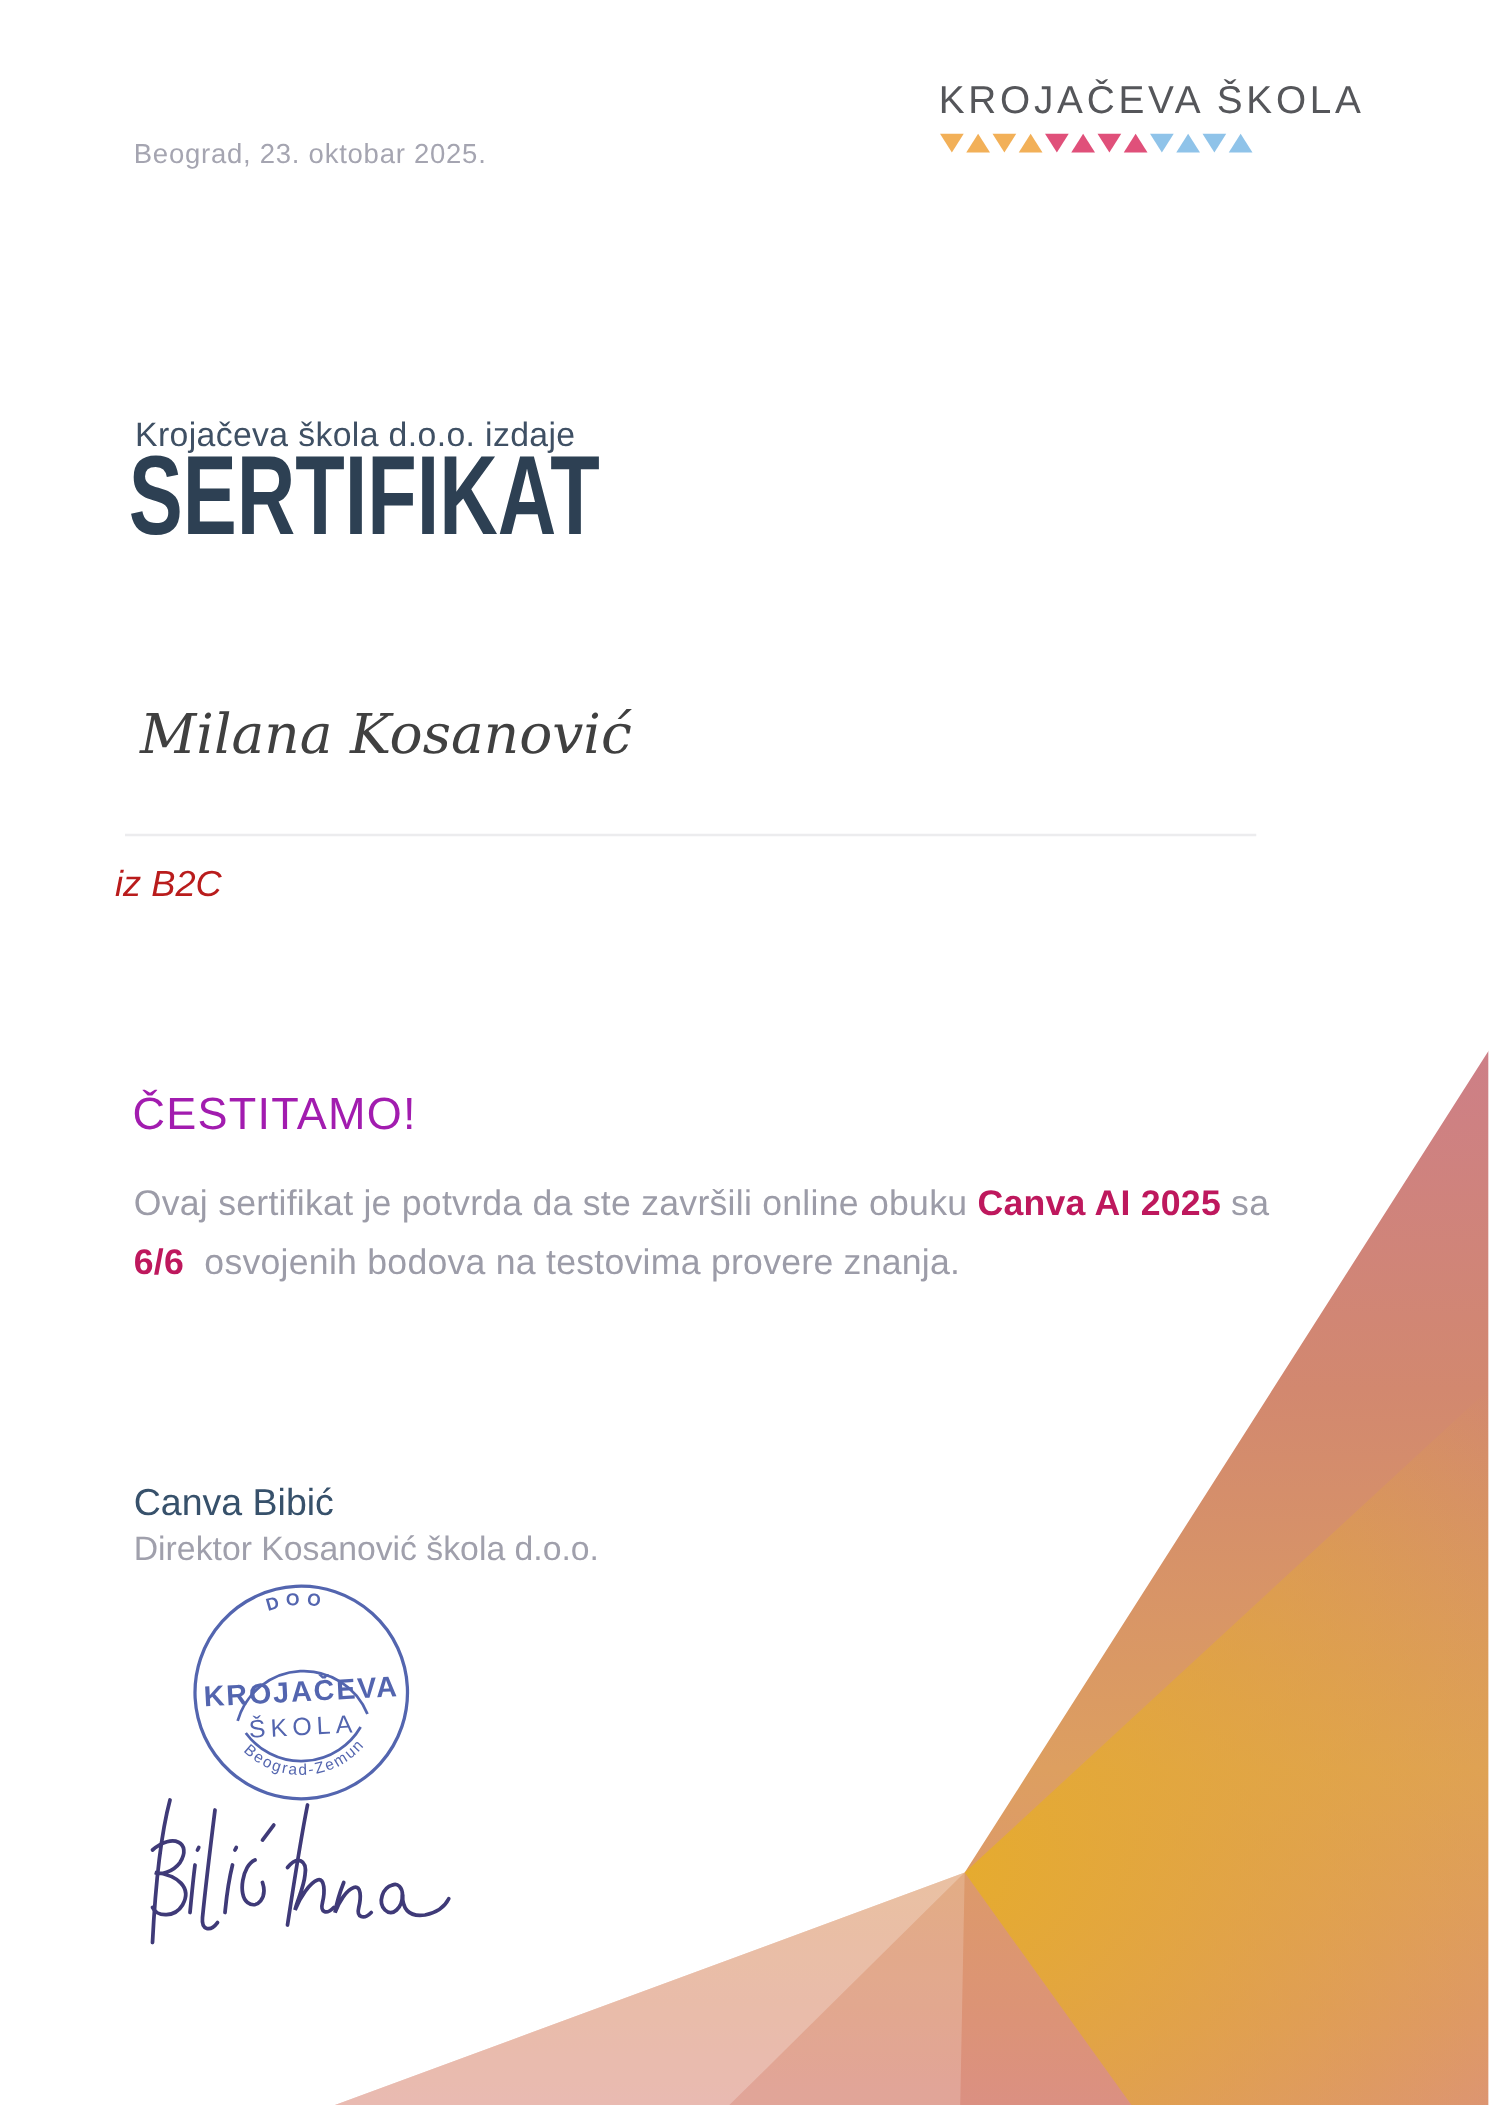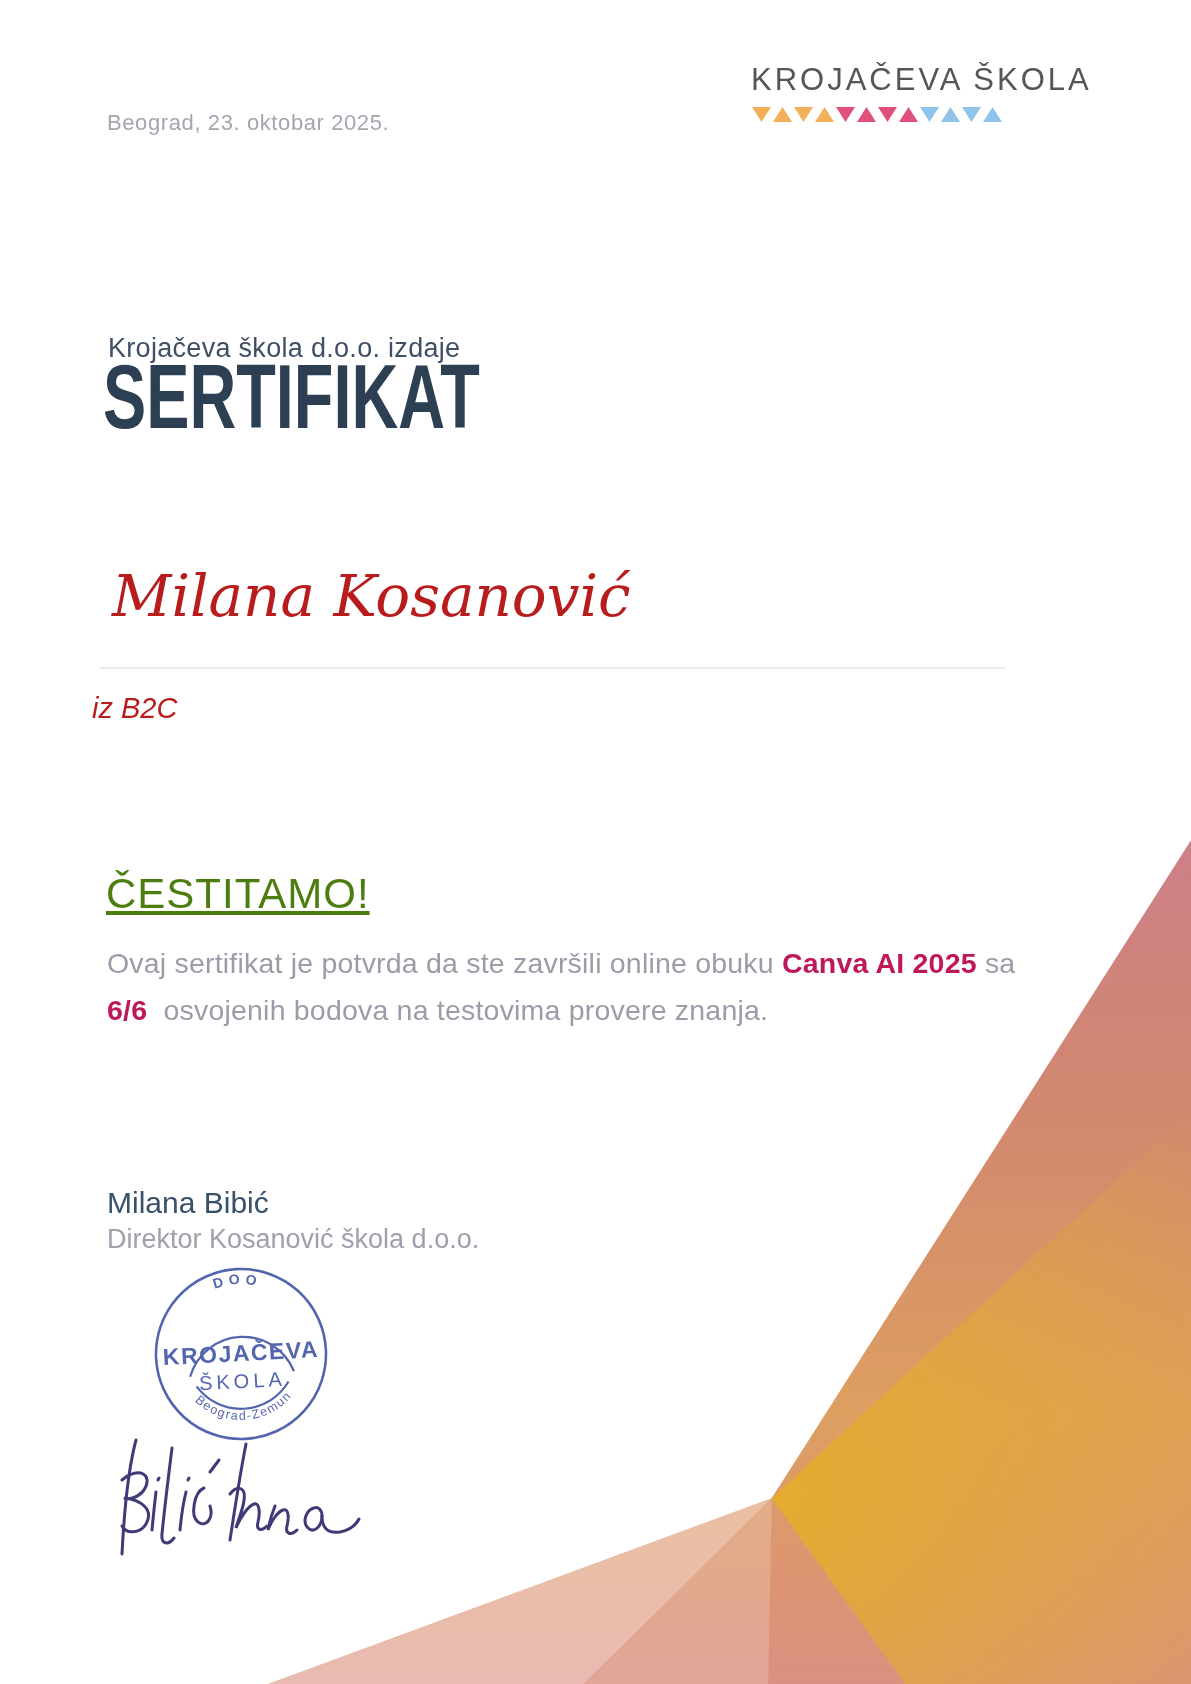--- a/index.html
+++ b/index.html
@@ -62,7 +62,7 @@
   .recipient{
     position:absolute;left:112px;top:562px;
     font-family:"DejaVu Serif", serif;font-style:italic;
-    font-size:58px;color:#b91c1c;white-space:nowrap;
+    font-size:44px;color:#404040;white-space:nowrap;
   }
   .name-line{
     position:absolute;left:100px;top:667px;width:905px;height:2px;

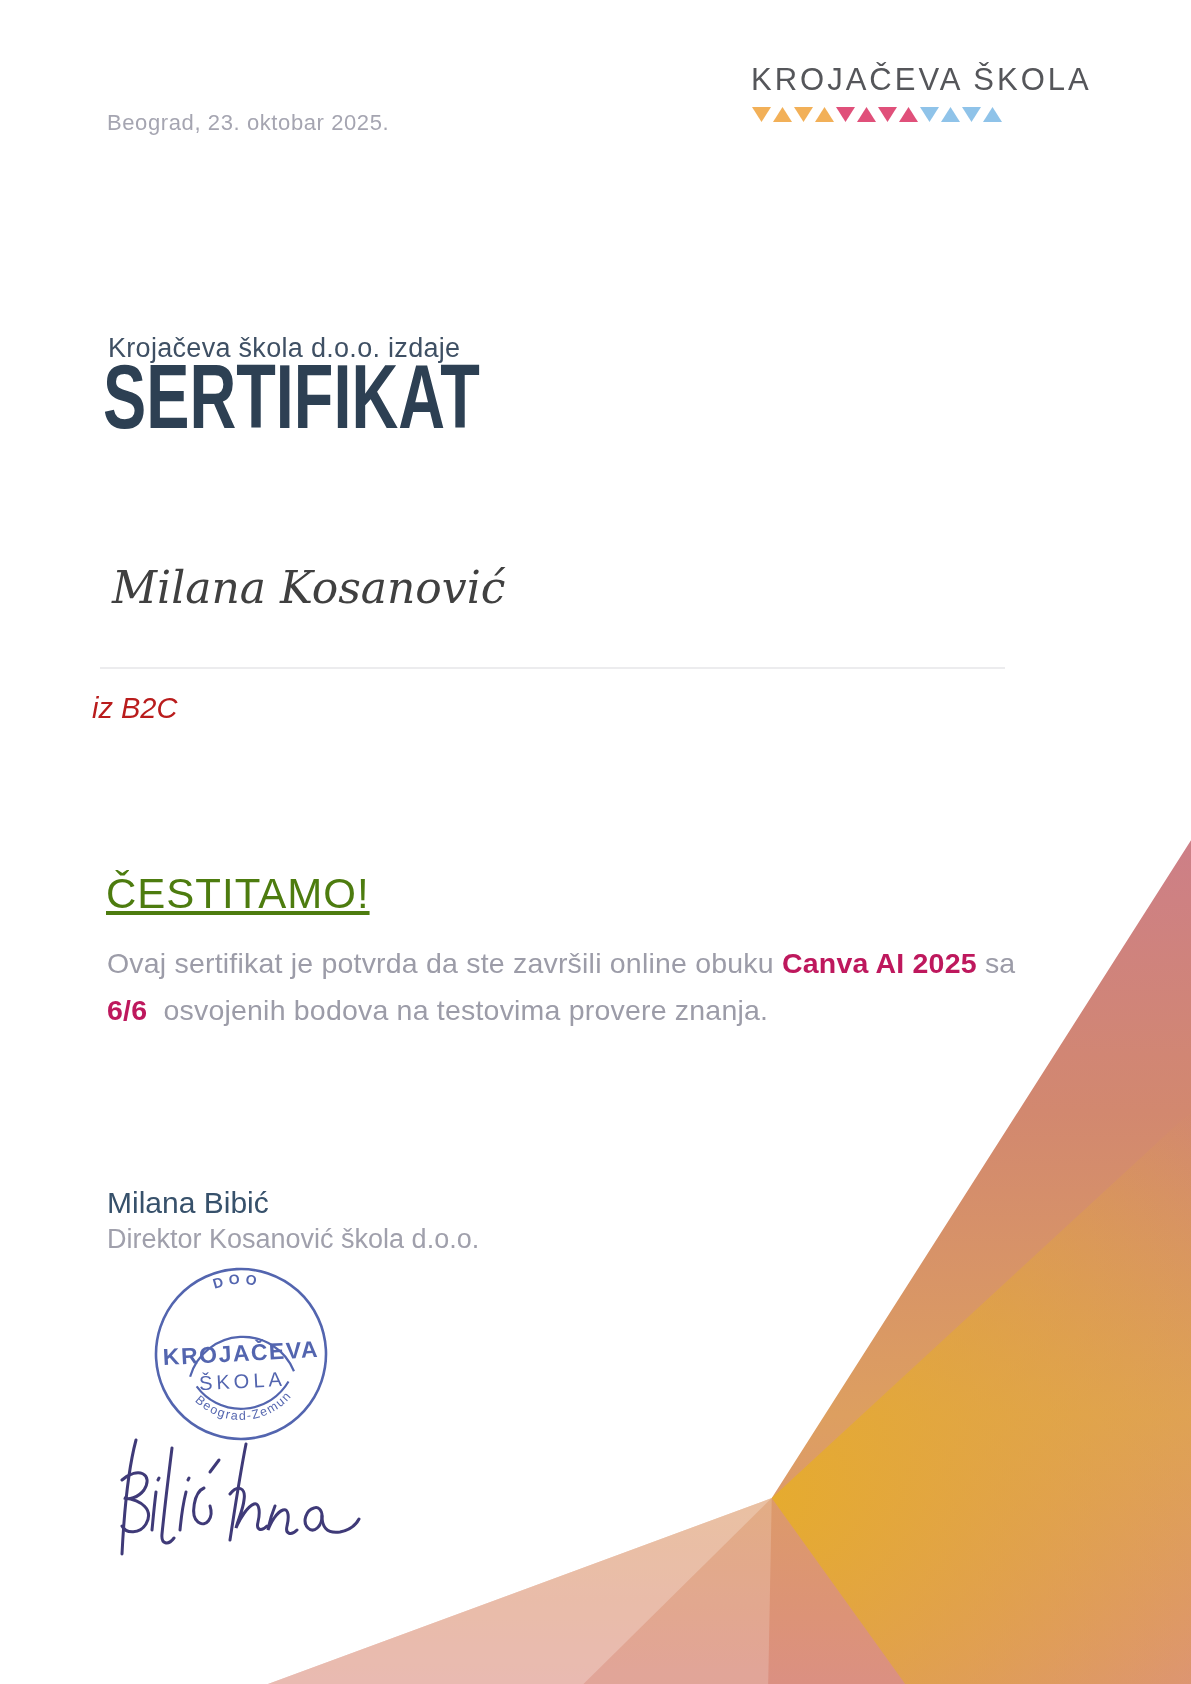--- a/index.html
+++ b/index.html
@@ -74,7 +74,7 @@
   }
   .congrats{
     position:absolute;left:106px;top:870px;
-    font-size:42px;color:#4d7c0f;letter-spacing:1px;text-decoration:underline;
+    font-size:36px;color:#a21caf;letter-spacing:1px;
   }
   .body-par{
     position:absolute;left:107px;top:940px;width:920px;

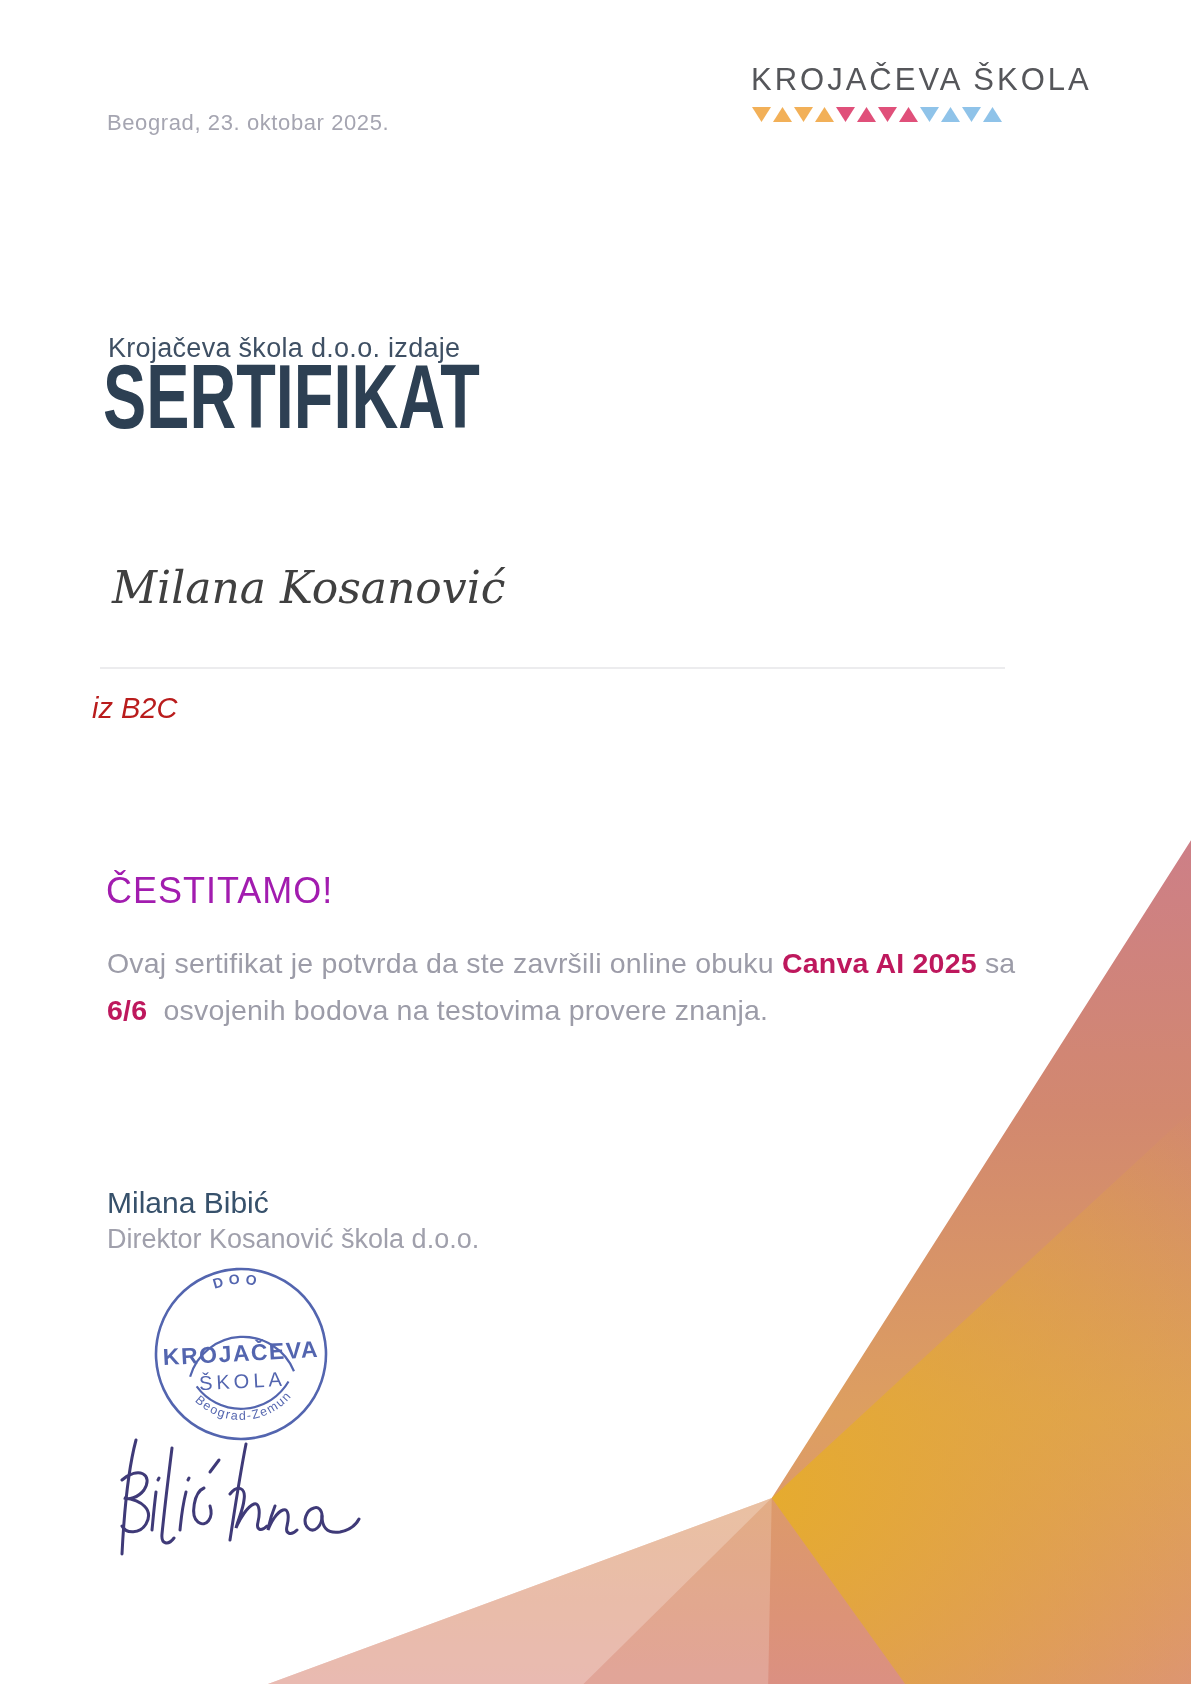--- a/index.html
+++ b/index.html
@@ -153,7 +153,7 @@
       <b>6/6</b><span style="white-space:pre-wrap;">  osvojenih bodova na testovima provere znanja.</span>
     </div>
 
-    <div class="sig-name">Milana Bibić</div>
+    <div class="sig-name">Canva Bibić</div>
     <div class="sig-role">Direktor Kosanović škola d.o.o.</div>
 
     <div class="stamp" style="color: rgb(60, 80, 164);">

